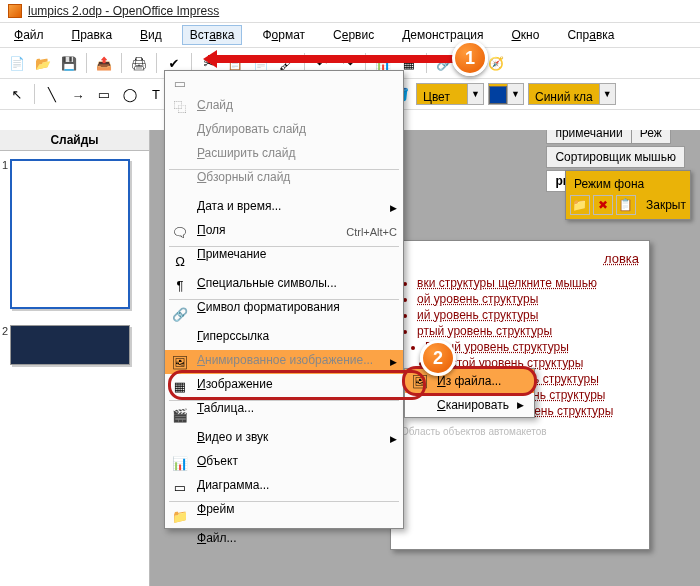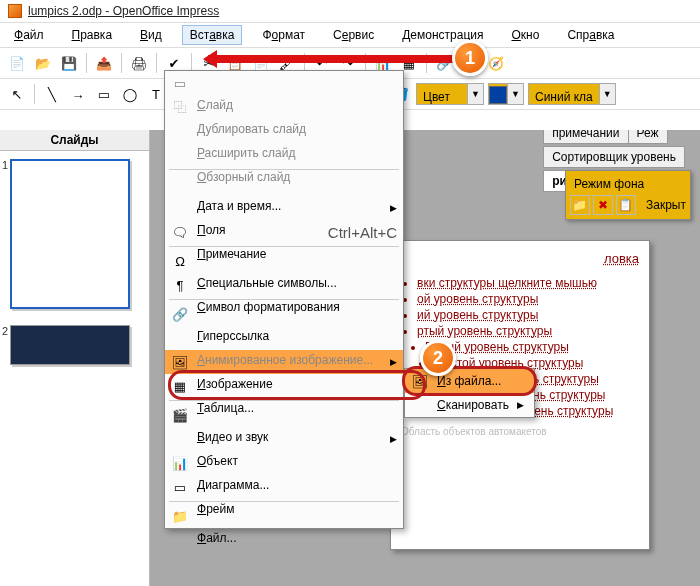--- a/index.html
+++ b/index.html
@@ -163,7 +163,7 @@
         <div class="tab">Реж</div>
       </div>
       <div class="tabrow">
-        <div class="tab">Сортировщик уровень</div>
+        <div class="tab">Сортировщик мышью</div>
       </div>
       <div class="tabrow">
         <div class="tab act">рисования</div>

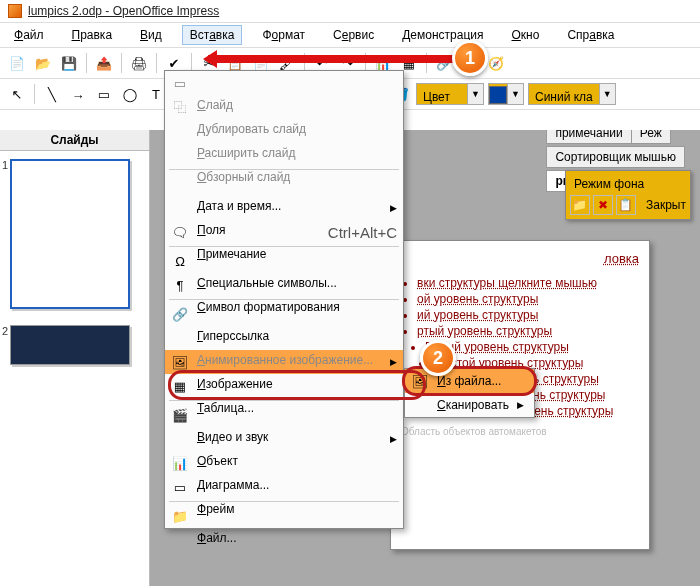--- a/index.html
+++ b/index.html
@@ -55,7 +55,7 @@
 .menu-dd .row.hl { background: #fca345; color: #000; }
 .menu-dd .row .ic { width: 18px; text-align: center; font-size: 13px; }
 .menu-dd .row .tx { flex: 1; margin-top: 44px; }
-.menu-dd .row .sc { color: #555; font-size: 15px; }
+.menu-dd .row .sc { color: #555; font-size: 11px; }
 .menu-dd .row .sub { font-size: 9px; }
 .menu-dd .sep { height: 1px; background: #ccc; margin: 2px 4px; }
 

